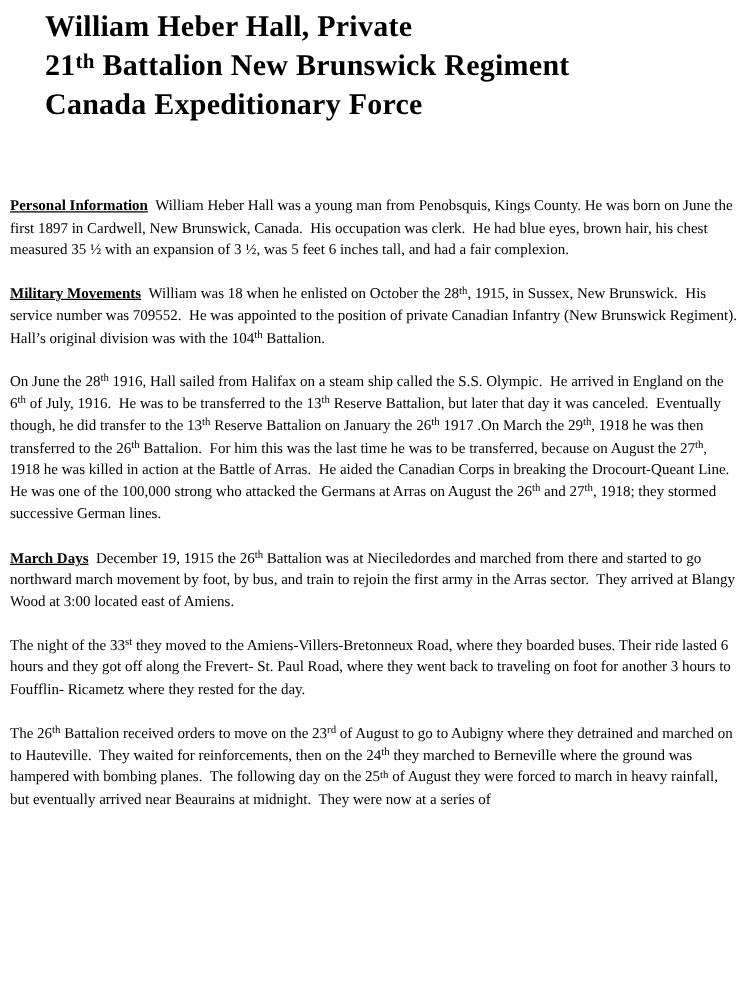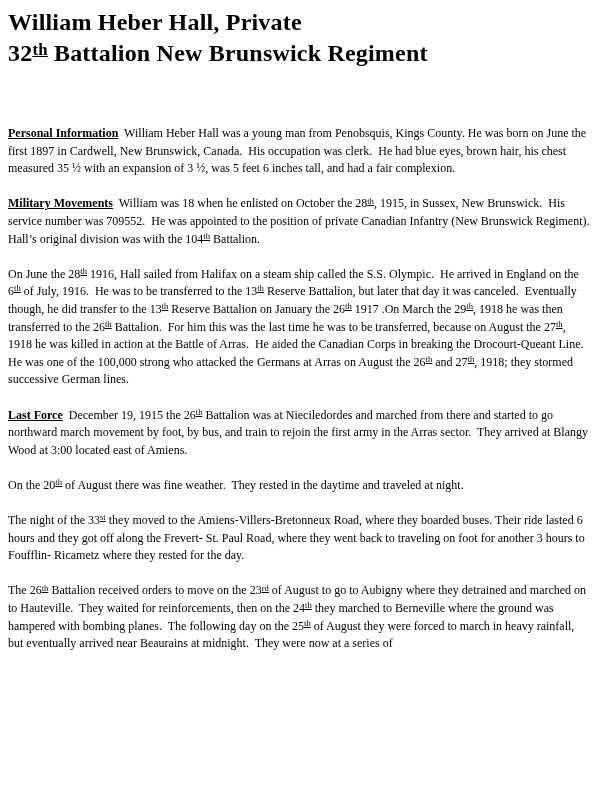--- a/index.html
+++ b/index.html
@@ -26,7 +26,7 @@
     letter-spacing: 0.2px;
     margin: 0 0 56px 0;
   }
-  h1.doc-title .title-line { white-space: pre; }
+  h1.doc-title .title-line { white-space: pre; margin-left: 28px; }
   .para {
     font-size: 12px;
     line-height: 17.6px;

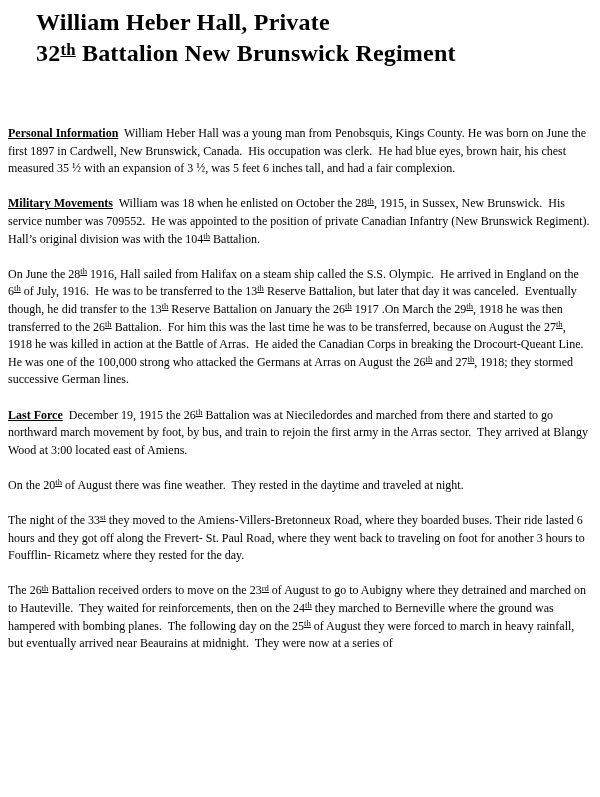--- a/index.html
+++ b/index.html
@@ -55,7 +55,7 @@
 
   <h1 class="doc-title">
     <div class="title-line"><span>William Heber Hall, Private</span></div>
-    <div class="title-line"><span>32</span><sup class="ord">th</sup><span> Battalion New Brunswick Regiment</span></div>
+    <div class="title-line"><span>21</span><sup class="ord">th</sup><span> Battalion New Brunswick Regiment</span></div>
   </h1>
 
   <p class="para"><span class="seg-heading">Personal Information</span><span>  William Heber Hall was a young man from Penobsquis, Kings County. He was born on June the first 1897 in Cardwell, New Brunswick, Canada.  His occupation was clerk.  He had blue eyes, brown hair, his chest measured 35 ½ with an expansion of 3 ½, was 5 feet 6 inches tall, and had a fair complexion.</span></p>

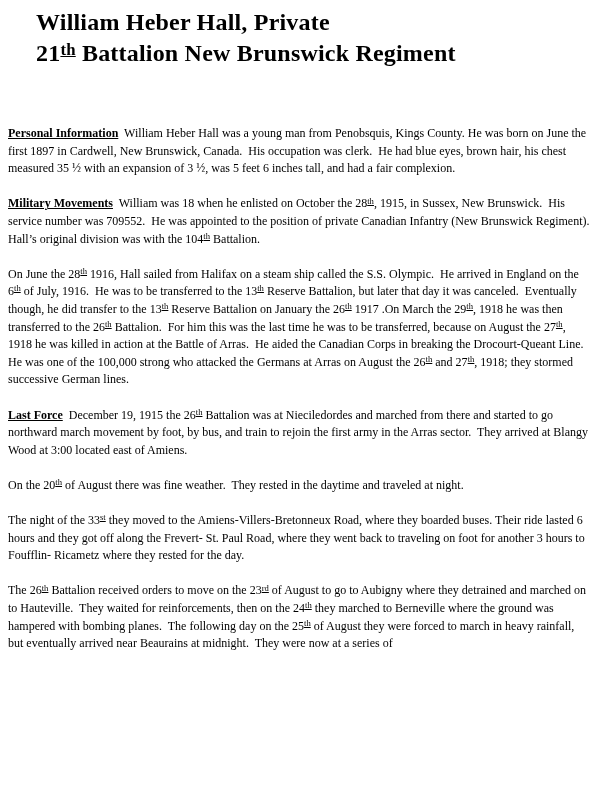--- a/index.html
+++ b/index.html
@@ -40,7 +40,6 @@
     vertical-align: baseline;
     position: relative;
     top: -0.45em;
-    text-decoration: underline;
   }
   h1.doc-title sup.ord { top: -0.35em; font-size: 0.7em; }
   .seg-heading {

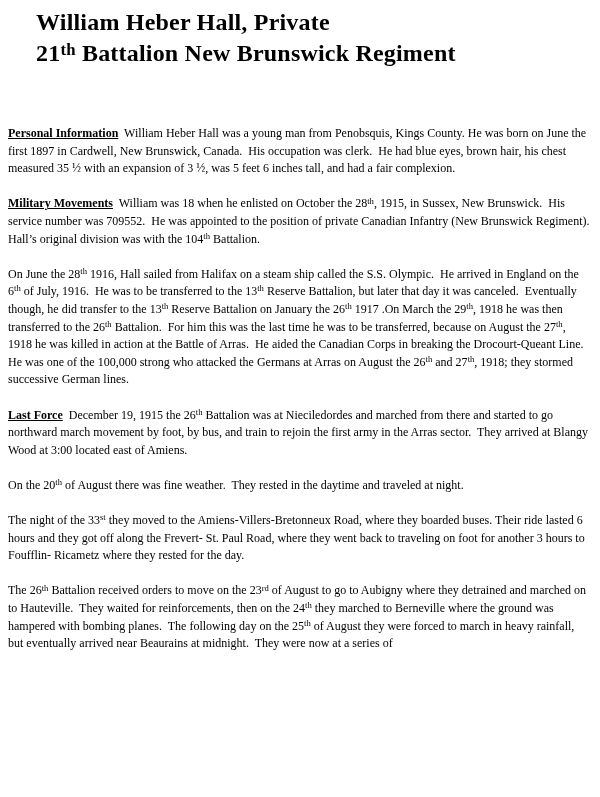--- a/index.html
+++ b/index.html
@@ -55,6 +55,7 @@
   <h1 class="doc-title">
     <div class="title-line"><span>William Heber Hall, Private</span></div>
     <div class="title-line"><span>21</span><sup class="ord">th</sup><span> Battalion New Brunswick Regiment</span></div>
+    <div class="title-line"><span>Canada Expeditionary Force</span></div>
   </h1>
 
   <p class="para"><span class="seg-heading">Personal Information</span><span>  William Heber Hall was a young man from Penobsquis, Kings County. He was born on June the first 1897 in Cardwell, New Brunswick, Canada.  His occupation was clerk.  He had blue eyes, brown hair, his chest measured 35 ½ with an expansion of 3 ½, was 5 feet 6 inches tall, and had a fair complexion.</span></p>

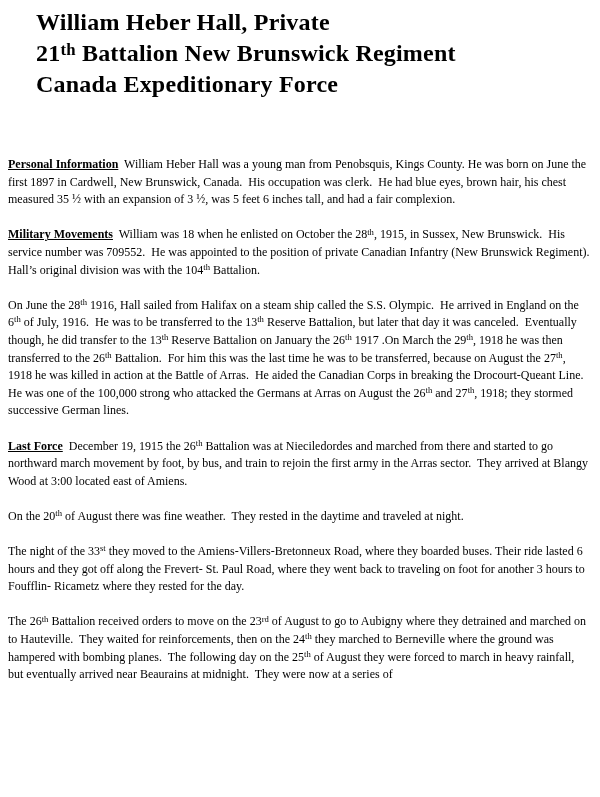--- a/index.html
+++ b/index.html
@@ -61,7 +61,7 @@
   <p class="para"><span class="seg-heading">Personal Information</span><span>  William Heber Hall was a young man from Penobsquis, Kings County. He was born on June the first 1897 in Cardwell, New Brunswick, Canada.  His occupation was clerk.  He had blue eyes, brown hair, his chest measured 35 ½ with an expansion of 3 ½, was 5 feet 6 inches tall, and had a fair complexion.</span></p>
   <p class="para"><span class="seg-heading">Military Movements</span><span>  William was 18 when he enlisted on October the 28</span><sup class="ord">th</sup><span>, 1915, in Sussex, New Brunswick.  His service number was 709552.  He was appointed to the position of private Canadian Infantry (New Brunswick Regiment).  Hall’s original division was with the 104</span><sup class="ord">th</sup><span> Battalion.</span></p>
   <p class="para"><span>On June the 28</span><sup class="ord">th</sup><span> 1916, Hall sailed from Halifax on a steam ship called the S.S. Olympic.  He arrived in England on the 6</span><sup class="ord">th</sup><span> of July, 1916.  He was to be transferred to the 13</span><sup class="ord">th</sup><span> Reserve Battalion, but later that day it was canceled.  Eventually though, he did transfer to the 13</span><sup class="ord">th</sup><span> Reserve Battalion on January the 26</span><sup class="ord">th</sup><span> 1917 .On March the 29</span><sup class="ord">th</sup><span>, 1918 he was then transferred to the 26</span><sup class="ord">th</sup><span> Battalion.  For him this was the last time he was to be transferred, because on August the 27</span><sup class="ord">th</sup><span>, 1918 he was killed in action at the Battle of Arras.  He aided the Canadian Corps in breaking the Drocourt-Queant Line.  He was one of the 100,000 strong who attacked the Germans at Arras on August the 26</span><sup class="ord">th</sup><span> and 27</span><sup class="ord">th</sup><span>, 1918; they stormed successive German lines.</span></p>
-  <p class="para"><span class="seg-heading">Last Force</span><span>  December 19, 1915 the 26</span><sup class="ord">th</sup><span> Battalion was at Nieciledordes and marched from there and started to go northward march movement by foot, by bus, and train to rejoin the first army in the Arras sector.  They arrived at Blangy Wood at 3:00 located east of Amiens.</span></p>
+  <p class="para"><span class="seg-heading">March Days</span><span>  December 19, 1915 the 26</span><sup class="ord">th</sup><span> Battalion was at Nieciledordes and marched from there and started to go northward march movement by foot, by bus, and train to rejoin the first army in the Arras sector.  They arrived at Blangy Wood at 3:00 located east of Amiens.</span></p>
   <p class="para"><span>On the 20</span><sup class="ord">th</sup><span> of August there was fine weather.  They rested in the daytime and traveled at night.</span></p>
   <p class="para"><span>The night of the 33</span><sup class="ord">st</sup><span> they moved to the Amiens-Villers-Bretonneux Road, where they boarded buses. Their ride lasted 6 hours and they got off along the Frevert- St. Paul Road, where they went back to traveling on foot for another 3 hours to Foufflin- Ricametz where they rested for the day.</span></p>
   <p class="para"><span>The 26</span><sup class="ord">th</sup><span> Battalion received orders to move on the 23</span><sup class="ord">rd</sup><span> of August to go to Aubigny where they detrained and marched on to Hauteville.  They waited for reinforcements, then on the 24</span><sup class="ord">th</sup><span> they marched to Berneville where the ground was hampered with bombing planes.  The following day on the 25</span><sup class="ord">th</sup><span> of August they were forced to march in heavy rainfall, but eventually arrived near Beaurains at midnight.  They were now at a series of</span></p>

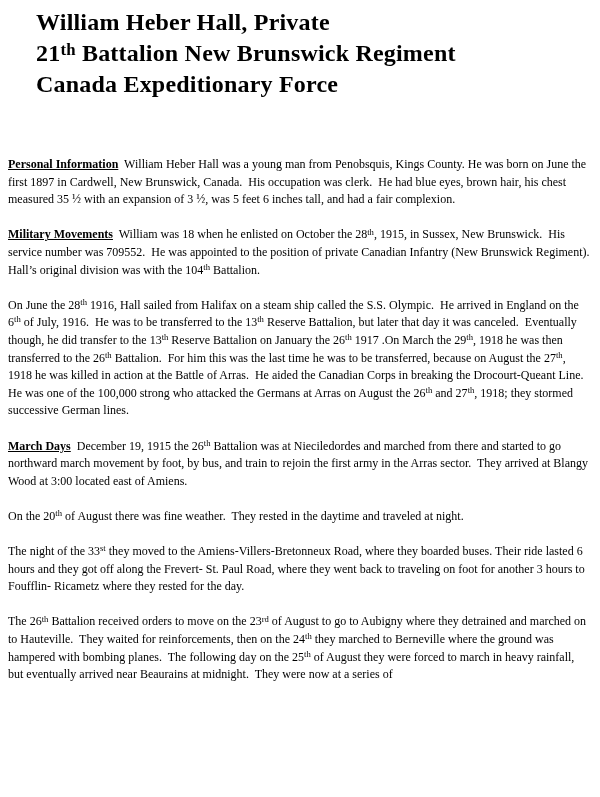--- a/index.html
+++ b/index.html
@@ -62,7 +62,6 @@
   <p class="para"><span class="seg-heading">Military Movements</span><span>  William was 18 when he enlisted on October the 28</span><sup class="ord">th</sup><span>, 1915, in Sussex, New Brunswick.  His service number was 709552.  He was appointed to the position of private Canadian Infantry (New Brunswick Regiment).  Hall’s original division was with the 104</span><sup class="ord">th</sup><span> Battalion.</span></p>
   <p class="para"><span>On June the 28</span><sup class="ord">th</sup><span> 1916, Hall sailed from Halifax on a steam ship called the S.S. Olympic.  He arrived in England on the 6</span><sup class="ord">th</sup><span> of July, 1916.  He was to be transferred to the 13</span><sup class="ord">th</sup><span> Reserve Battalion, but later that day it was canceled.  Eventually though, he did transfer to the 13</span><sup class="ord">th</sup><span> Reserve Battalion on January the 26</span><sup class="ord">th</sup><span> 1917 .On March the 29</span><sup class="ord">th</sup><span>, 1918 he was then transferred to the 26</span><sup class="ord">th</sup><span> Battalion.  For him this was the last time he was to be transferred, because on August the 27</span><sup class="ord">th</sup><span>, 1918 he was killed in action at the Battle of Arras.  He aided the Canadian Corps in breaking the Drocourt-Queant Line.  He was one of the 100,000 strong who attacked the Germans at Arras on August the 26</span><sup class="ord">th</sup><span> and 27</span><sup class="ord">th</sup><span>, 1918; they stormed successive German lines.</span></p>
   <p class="para"><span class="seg-heading">March Days</span><span>  December 19, 1915 the 26</span><sup class="ord">th</sup><span> Battalion was at Nieciledordes and marched from there and started to go northward march movement by foot, by bus, and train to rejoin the first army in the Arras sector.  They arrived at Blangy Wood at 3:00 located east of Amiens.</span></p>
-  <p class="para"><span>On the 20</span><sup class="ord">th</sup><span> of August there was fine weather.  They rested in the daytime and traveled at night.</span></p>
   <p class="para"><span>The night of the 33</span><sup class="ord">st</sup><span> they moved to the Amiens-Villers-Bretonneux Road, where they boarded buses. Their ride lasted 6 hours and they got off along the Frevert- St. Paul Road, where they went back to traveling on foot for another 3 hours to Foufflin- Ricametz where they rested for the day.</span></p>
   <p class="para"><span>The 26</span><sup class="ord">th</sup><span> Battalion received orders to move on the 23</span><sup class="ord">rd</sup><span> of August to go to Aubigny where they detrained and marched on to Hauteville.  They waited for reinforcements, then on the 24</span><sup class="ord">th</sup><span> they marched to Berneville where the ground was hampered with bombing planes.  The following day on the 25</span><sup class="ord">th</sup><span> of August they were forced to march in heavy rainfall, but eventually arrived near Beaurains at midnight.  They were now at a series of</span></p>
 

